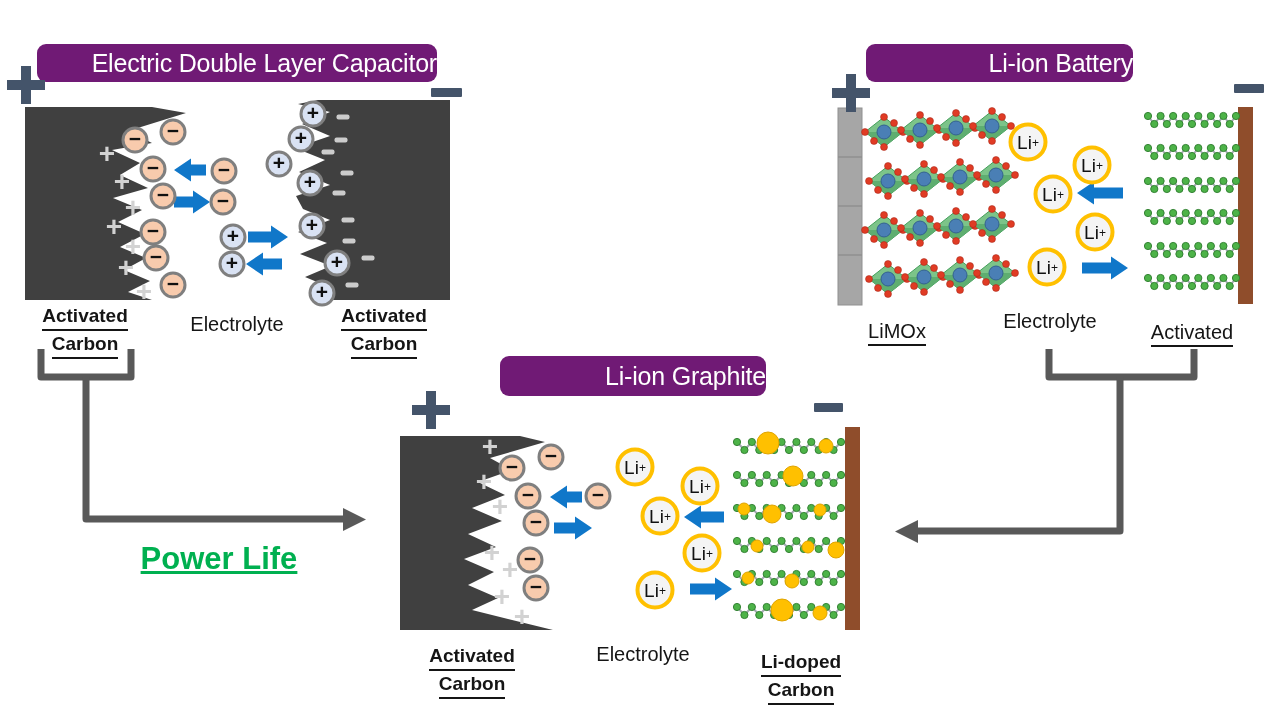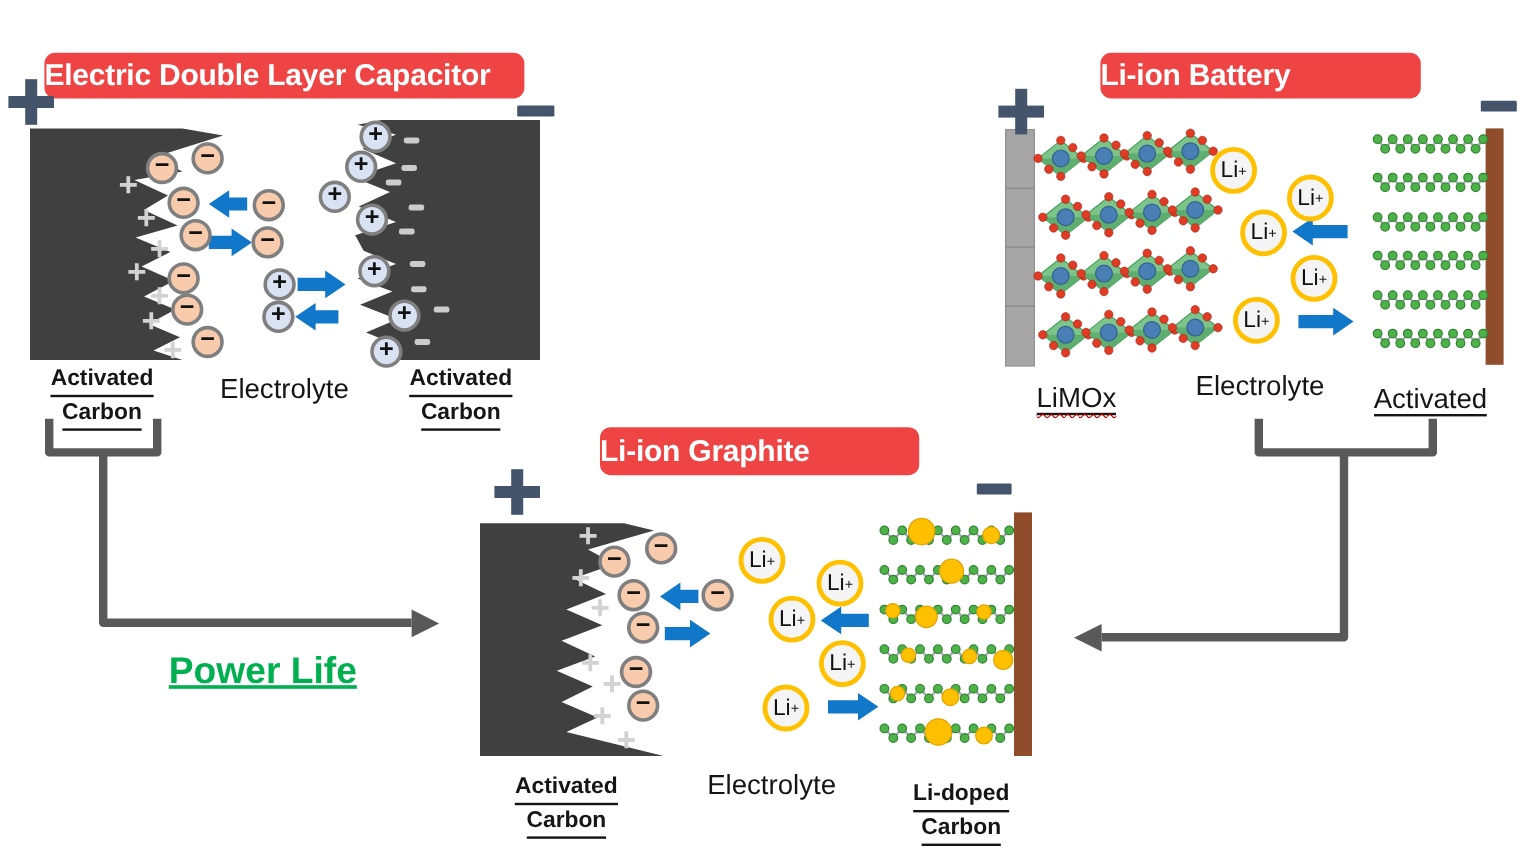--- a/index.html
+++ b/index.html
@@ -6,9 +6,9 @@
   #canvas{position:relative;width:1272px;height:711px;background:#fff;overflow:hidden;
           font-family:"Liberation Sans",sans-serif;}
   #gfx{position:absolute;left:0;top:0;}
-  .banner{position:absolute;background:#ef4444;border-radius:9px;color:#fff;
-          display:flex;align-items:center;justify-content:flex-start;
-          font-weight:bold;letter-spacing:-0.2px;}
+  .banner{position:absolute;background:#701a75;border-radius:9px;color:#fff;
+          display:flex;align-items:center;justify-content:flex-end;
+          font-weight:normal;letter-spacing:-0.2px;}
   .term-plus{position:absolute;width:38px;height:38px;}
   .term-plus::before{content:"";position:absolute;left:0;top:14px;width:38px;height:10px;background:#44546A;}
   .term-plus::after{content:"";position:absolute;left:14px;top:0;width:10px;height:38px;background:#44546A;}

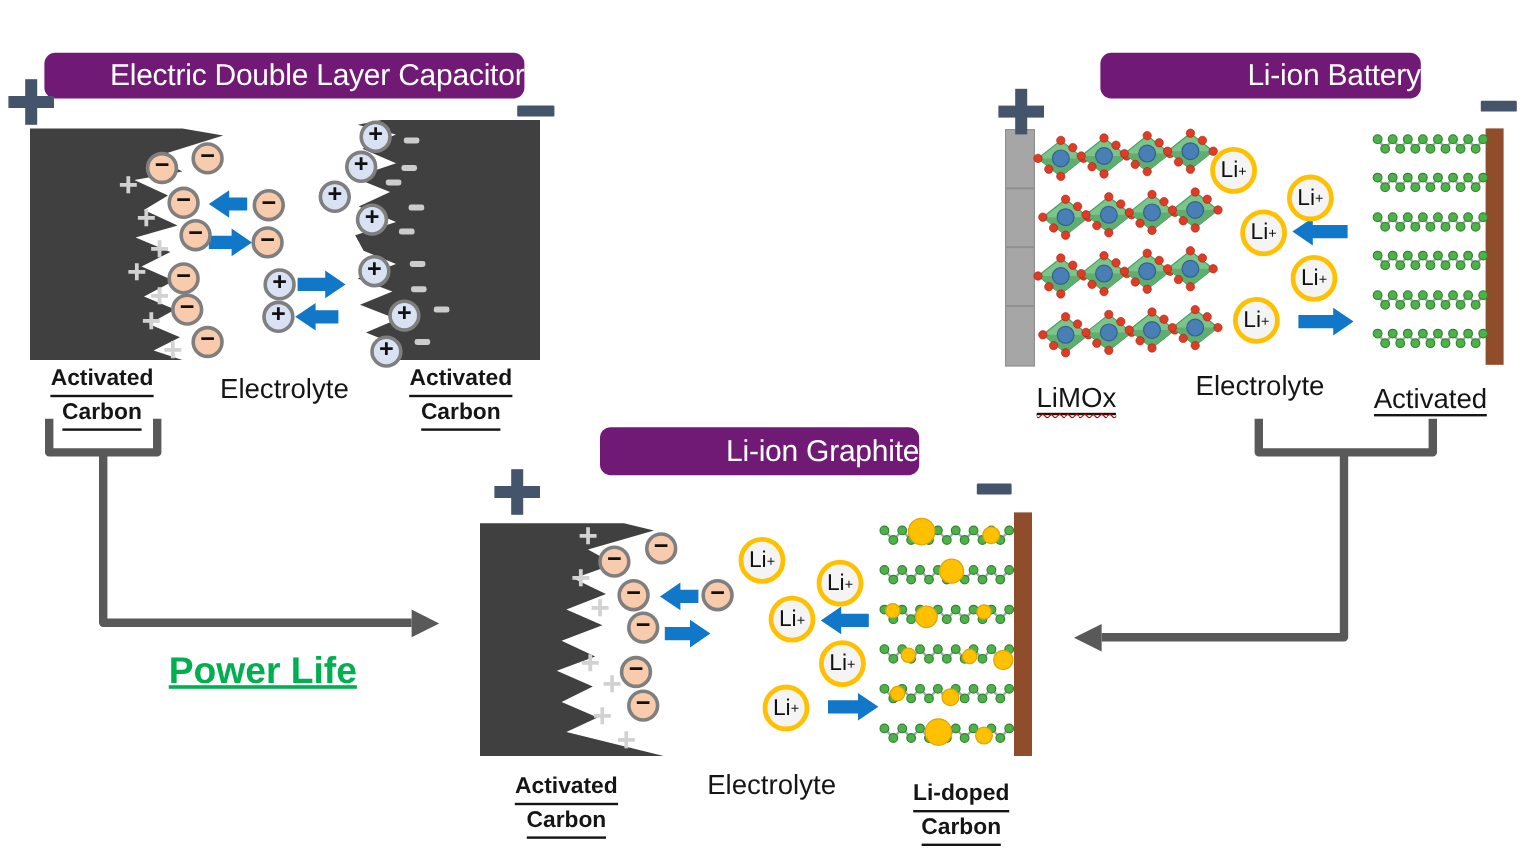--- a/index.html
+++ b/index.html
@@ -433,7 +433,7 @@
   <div class="banner" style="left:37px;top:44px;width:400px;height:38px;font-size:25px;">
     <span>Electric Double Layer Capacitor</span>
   </div>
-  <div class="banner" style="left:917px;top:44px;width:267px;height:38px;font-size:25px;">
+  <div class="banner" style="left:866px;top:44px;width:267px;height:38px;font-size:25px;">
     <span>Li-ion Battery</span>
   </div>
   <div class="banner" style="left:500px;top:356px;width:266px;height:40px;font-size:25px;">

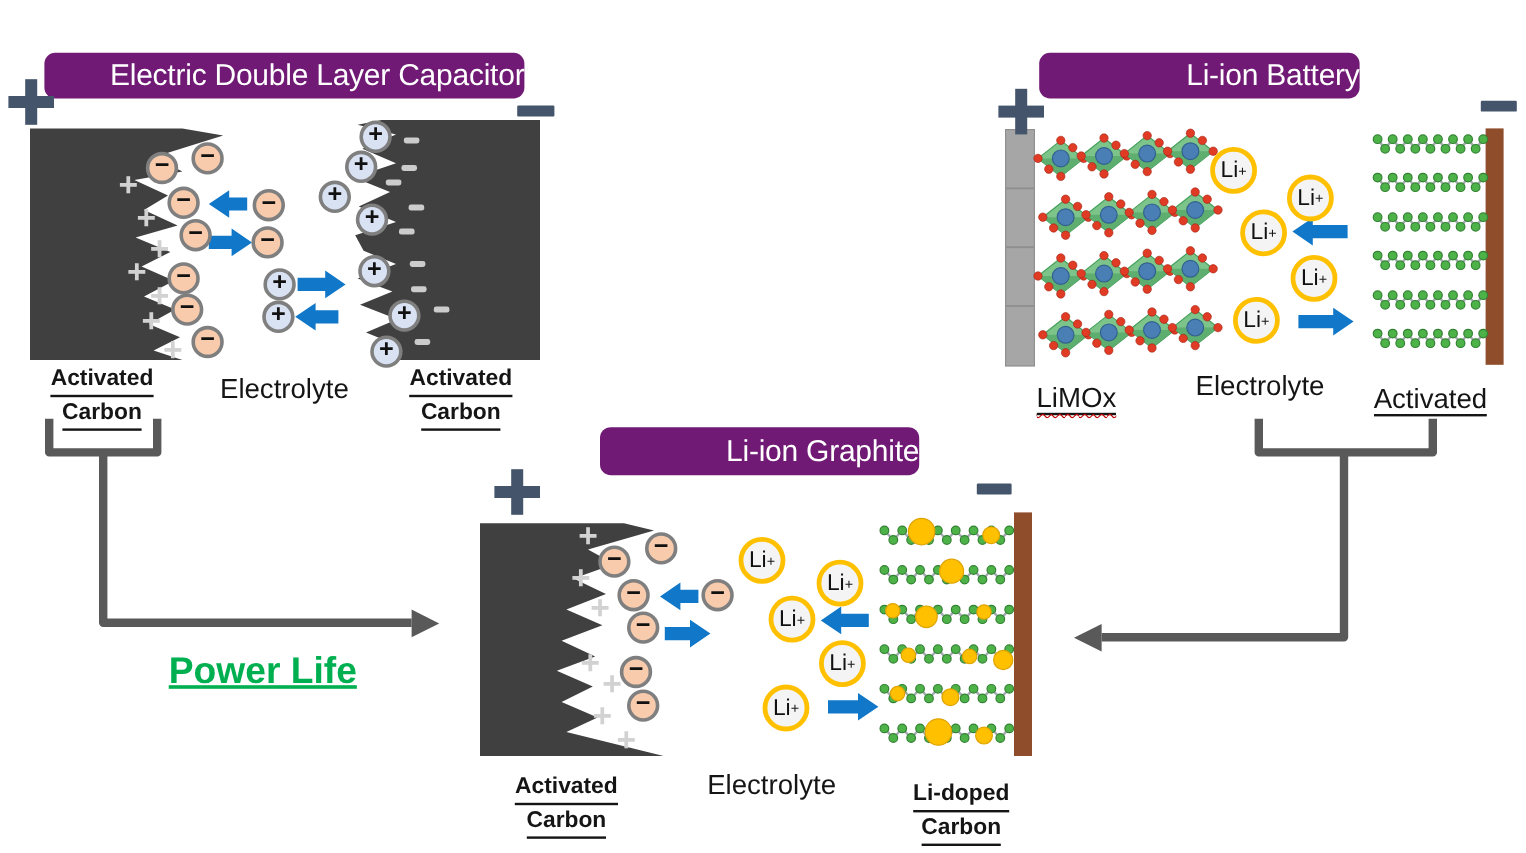--- a/index.html
+++ b/index.html
@@ -15,7 +15,7 @@
   .term-minus{position:absolute;height:9px;background:#44546A;border-radius:1px;}
   .elabel{position:absolute;text-align:center;color:#151515;font-size:19px;line-height:26px;}
   .elabel .u{display:inline-block;border-bottom:2px solid #151515;padding-bottom:0px;}
-  .elabel.big{font-size:23px;}
+  .elabel.big{font-size:20px;}
   .wavy{ text-decoration:underline;text-decoration-style:wavy;text-decoration-color:#C00000;
          text-decoration-thickness:1px;text-underline-offset:5px;}
   .two span{display:block;font-weight:bold;}

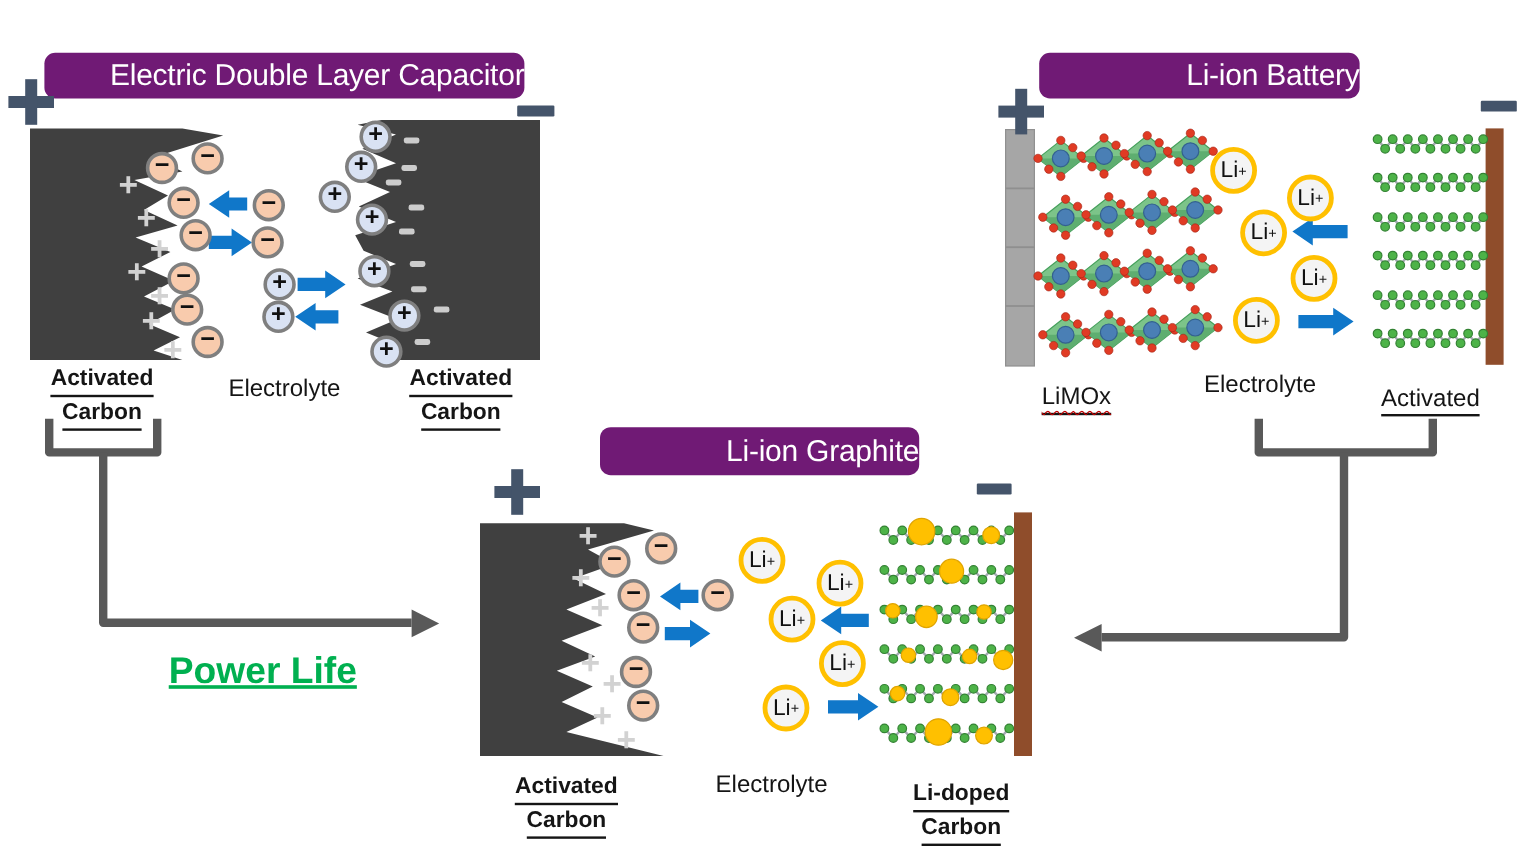--- a/index.html
+++ b/index.html
@@ -16,7 +16,7 @@
   .elabel{position:absolute;text-align:center;color:#151515;font-size:19px;line-height:26px;}
   .elabel .u{display:inline-block;border-bottom:2px solid #151515;padding-bottom:0px;}
   .elabel.big{font-size:20px;}
-  .wavy{ text-decoration:underline;text-decoration-style:wavy;text-decoration-color:#C00000;
+  .wavy{ text-decoration-style:wavy;text-decoration-color:#C00000;
          text-decoration-thickness:1px;text-underline-offset:5px;}
   .two span{display:block;font-weight:bold;}
   .green-note{position:absolute;color:#00B050;font-weight:bold;font-size:31px;text-align:center;text-decoration:underline;}

